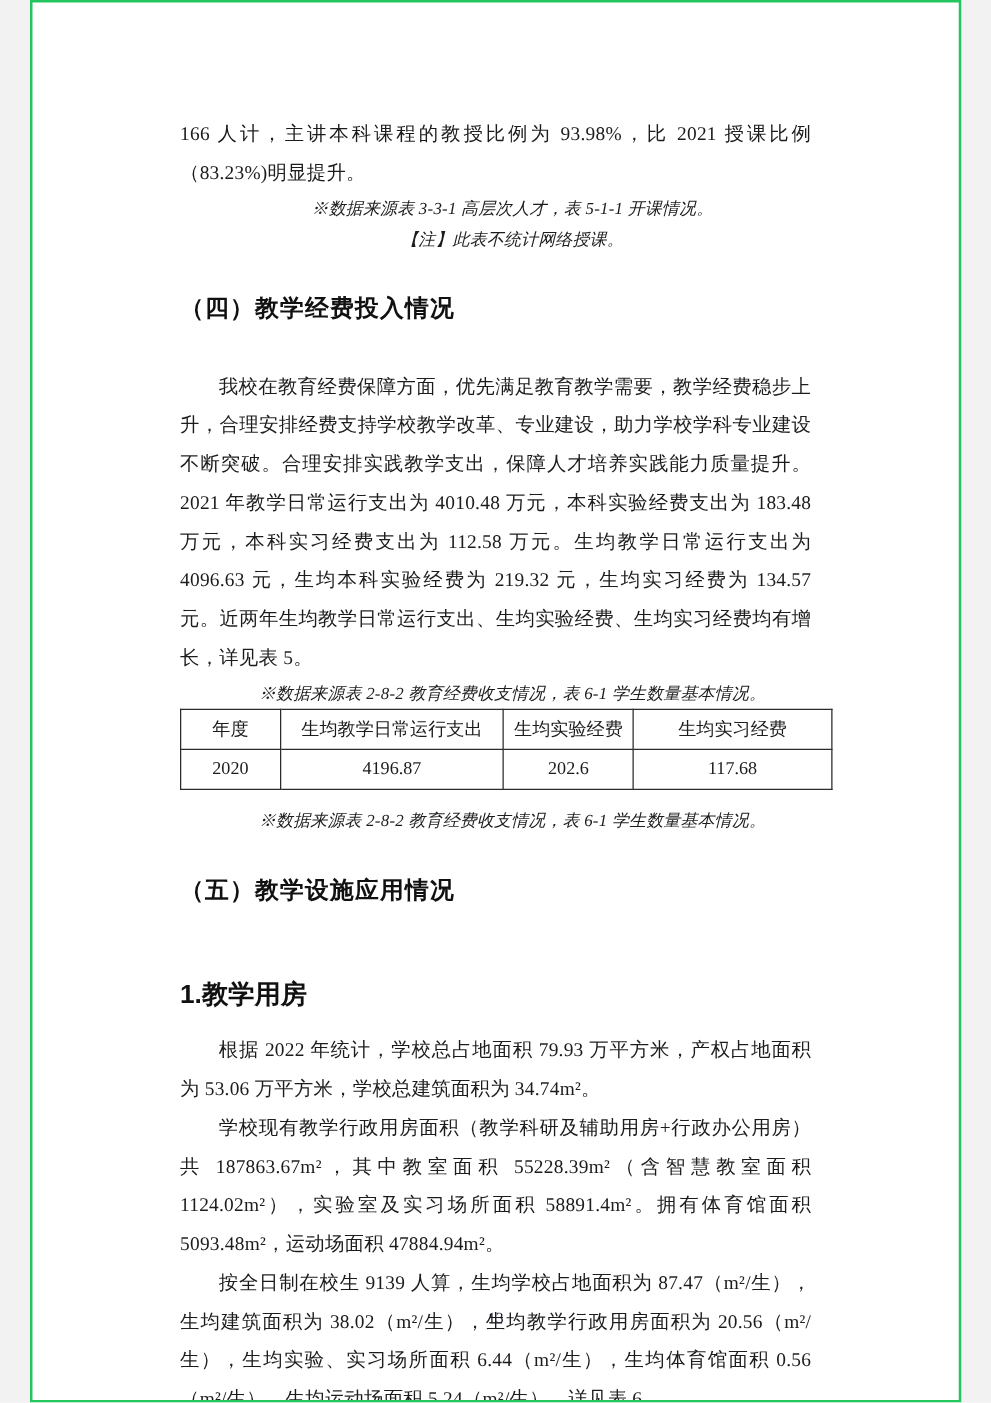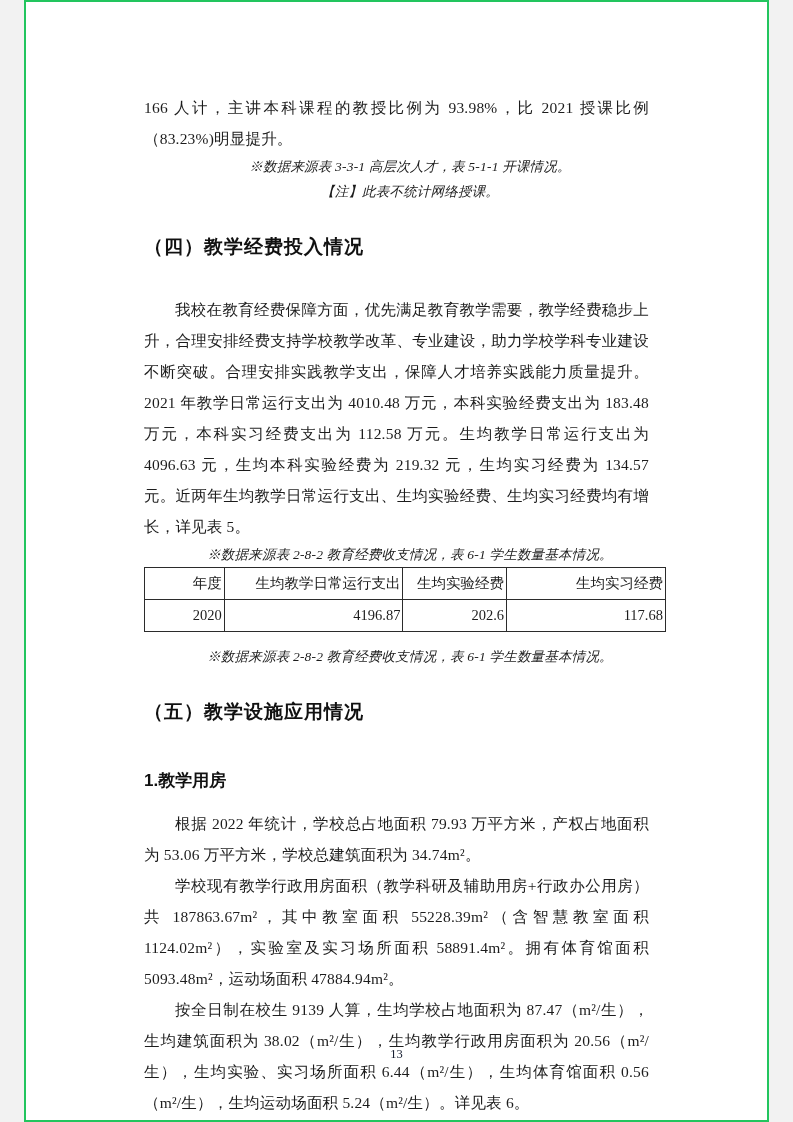--- a/index.html
+++ b/index.html
@@ -68,7 +68,7 @@
     border: 1.4px solid #2b2b2b;
     font-weight: 400;
     font-size: 14.5px;
-    text-align: right;
+    text-align: center;
     height: 31px;
     padding: 0 2px;
     overflow: hidden;

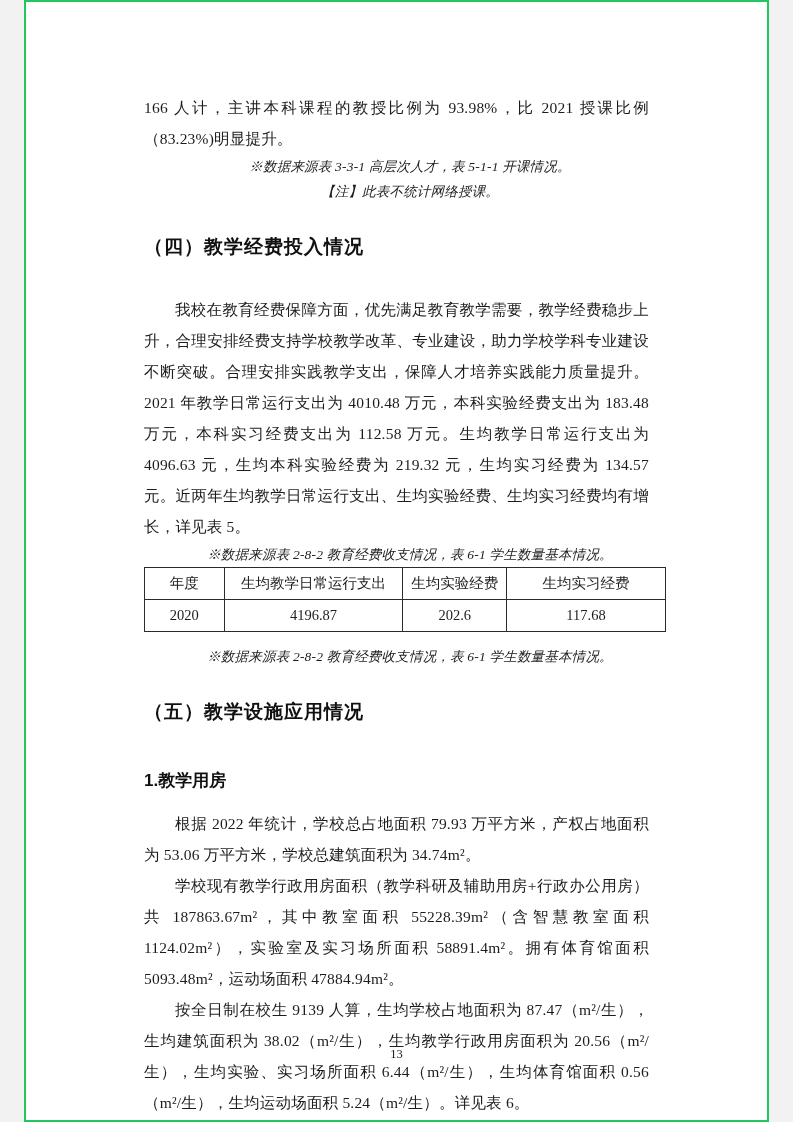--- a/index.html
+++ b/index.html
@@ -47,9 +47,9 @@
   }
   h3.sub-heading {
     font-family: "Liberation Sans", "DejaVu Sans", sans-serif;
-    font-size: 17px;
+    font-size: 21px;
     font-weight: 700;
-    margin: 44px 0 16px 0;
+    margin: 56px 0 16px 0;
     color: #111;
   }
   .table-title {

